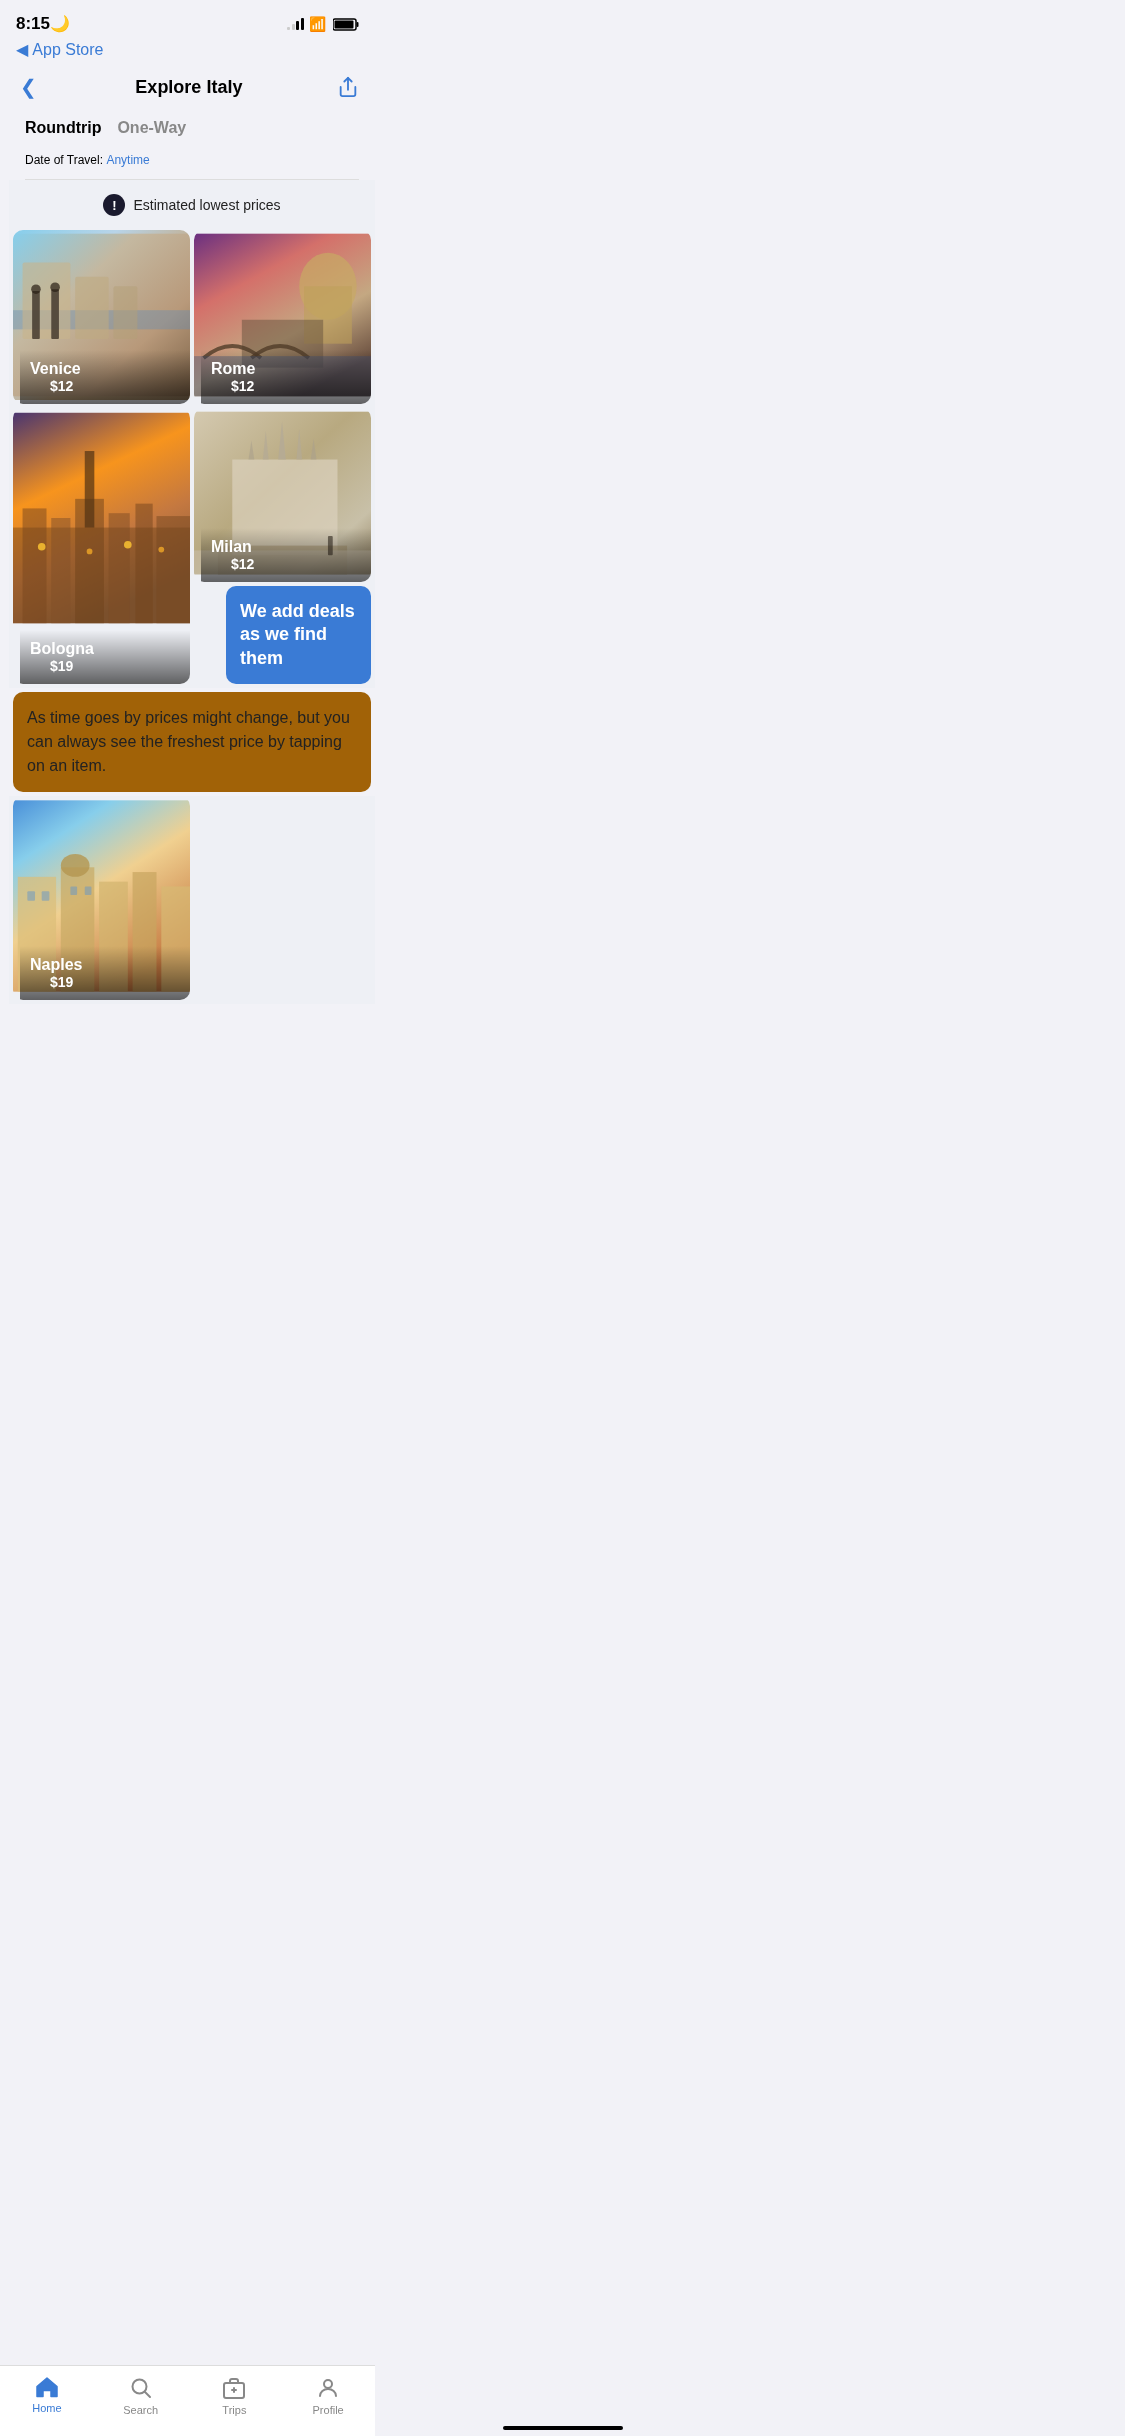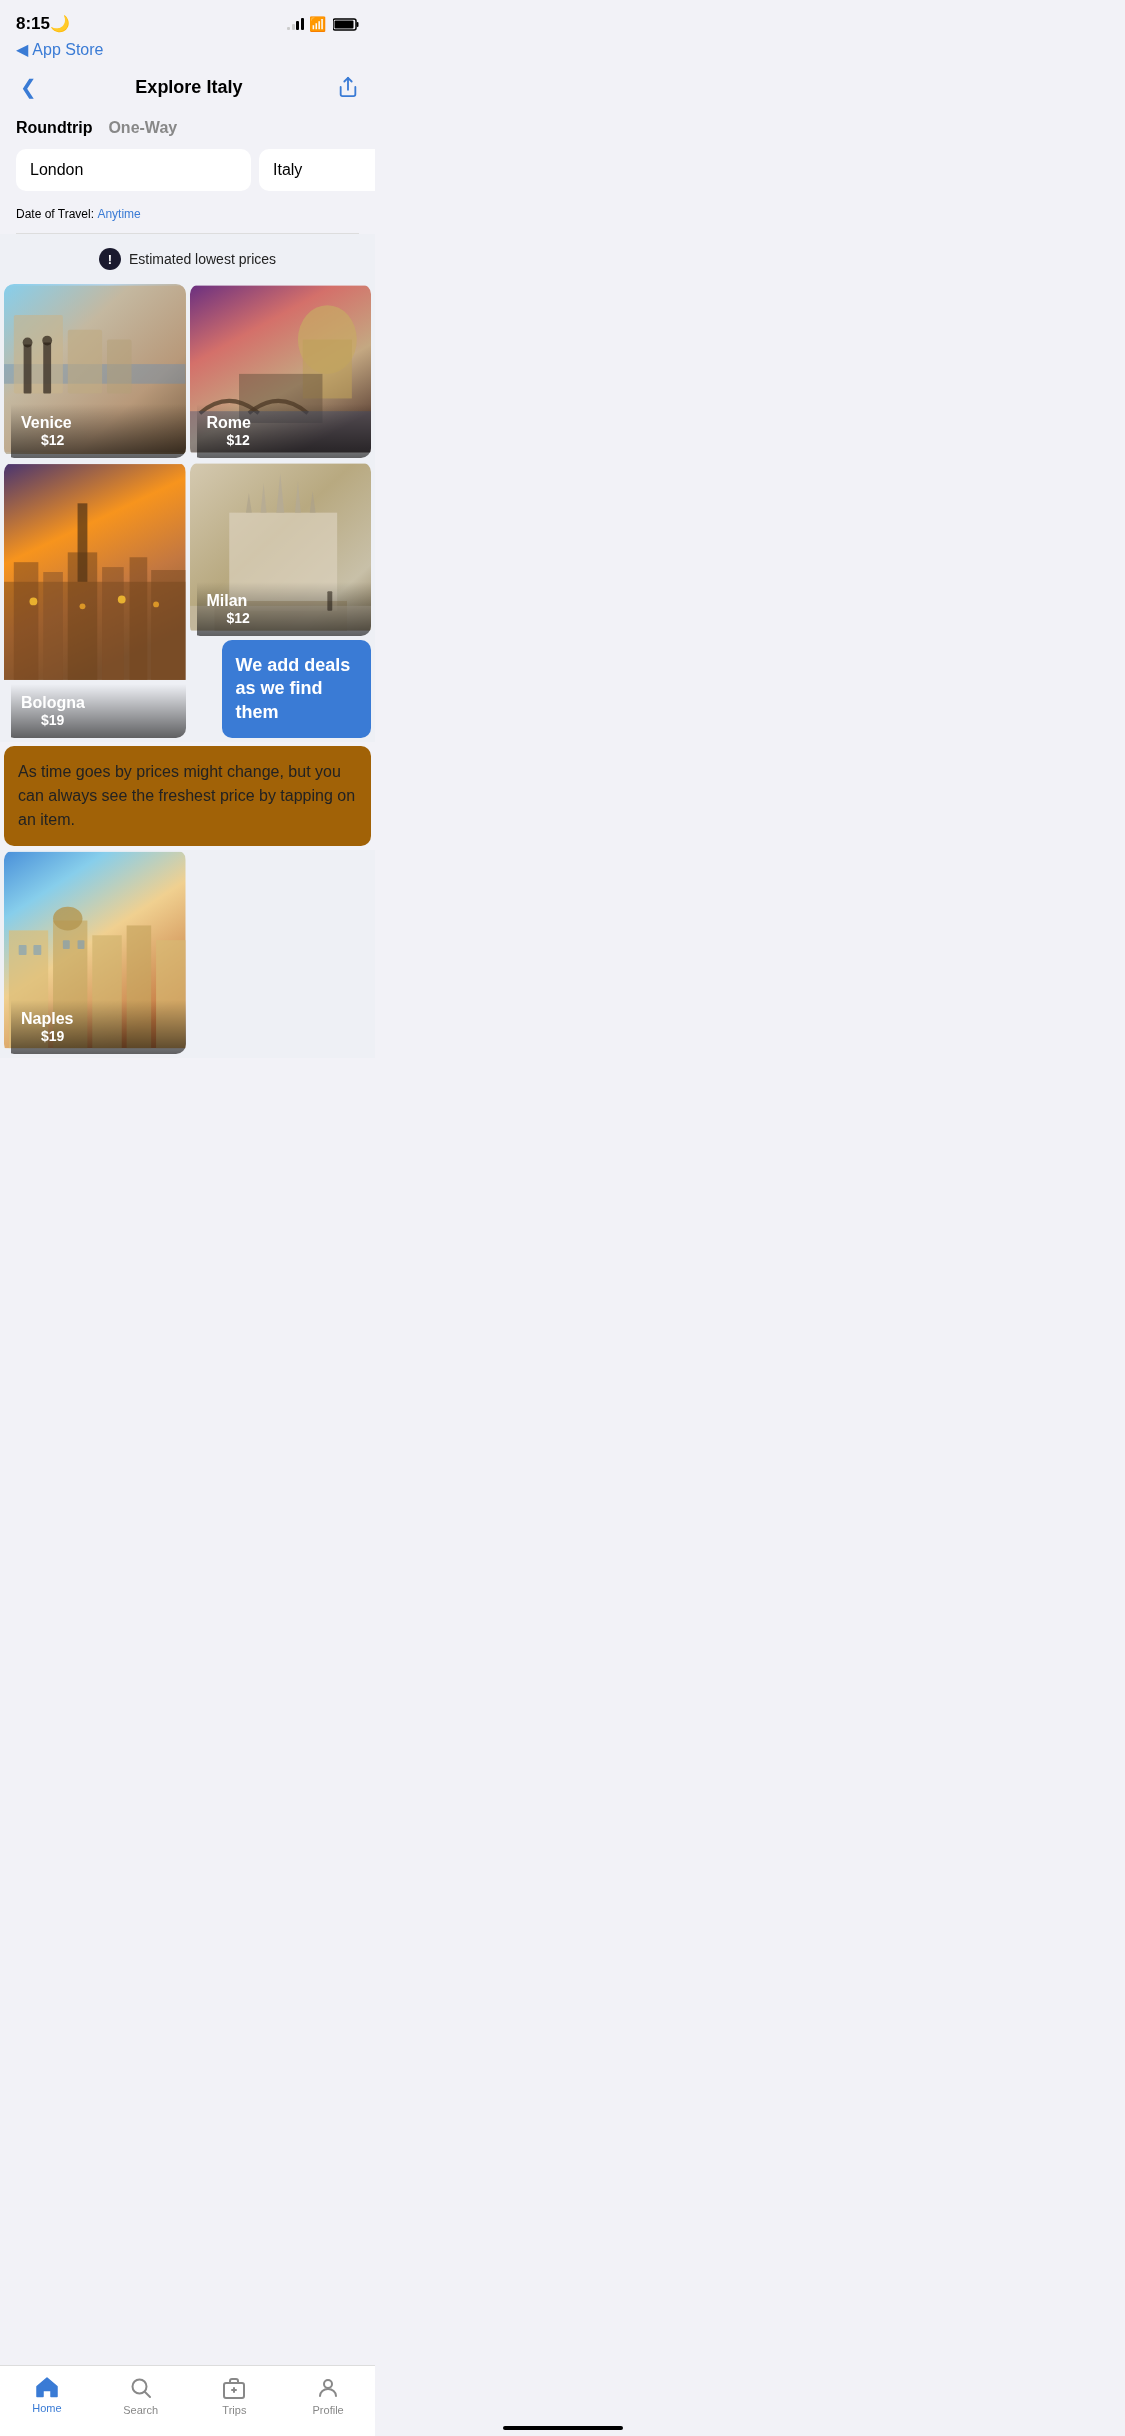--- a/index.html
+++ b/index.html
@@ -250,6 +250,7 @@
 
     .content-scroll {
       padding-bottom: 80px;
+      padding-left: 9px;
     }
 
     

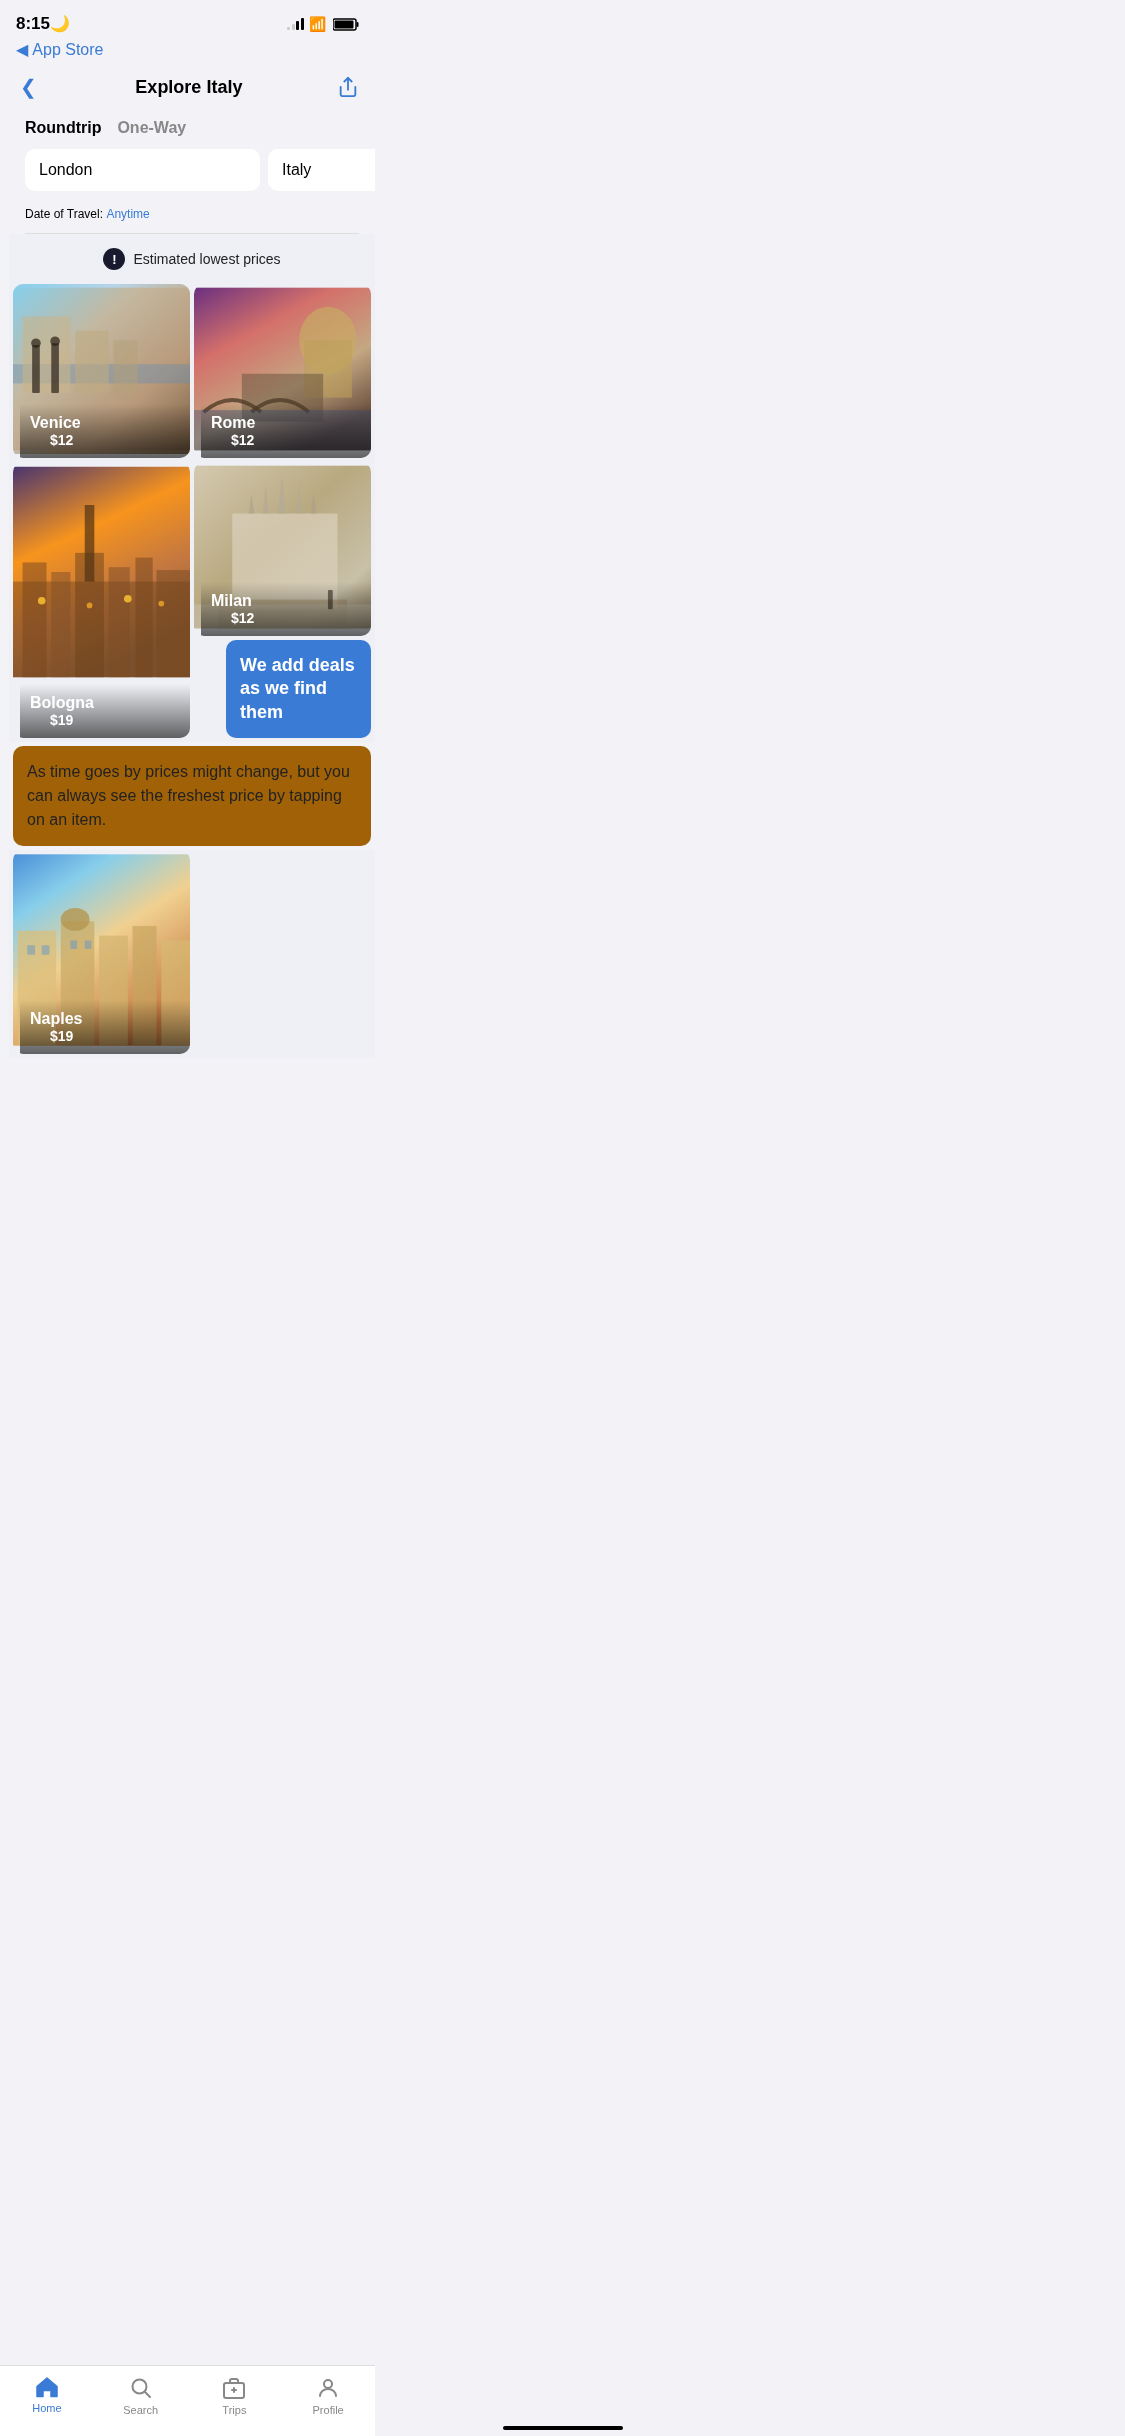--- a/index.html
+++ b/index.html
@@ -306,10 +306,6 @@
     <span class="trip-tab">One-Way</span>
   </div>
 
-  <div class="search-inputs">
-    <input class="search-input-box" type="text" value="London" style="">
-    <input class="search-input-box" type="text" value="Italy" style="">
-  </div>
 
   <div class="date-row">
     <span>Date of Travel:</span>

